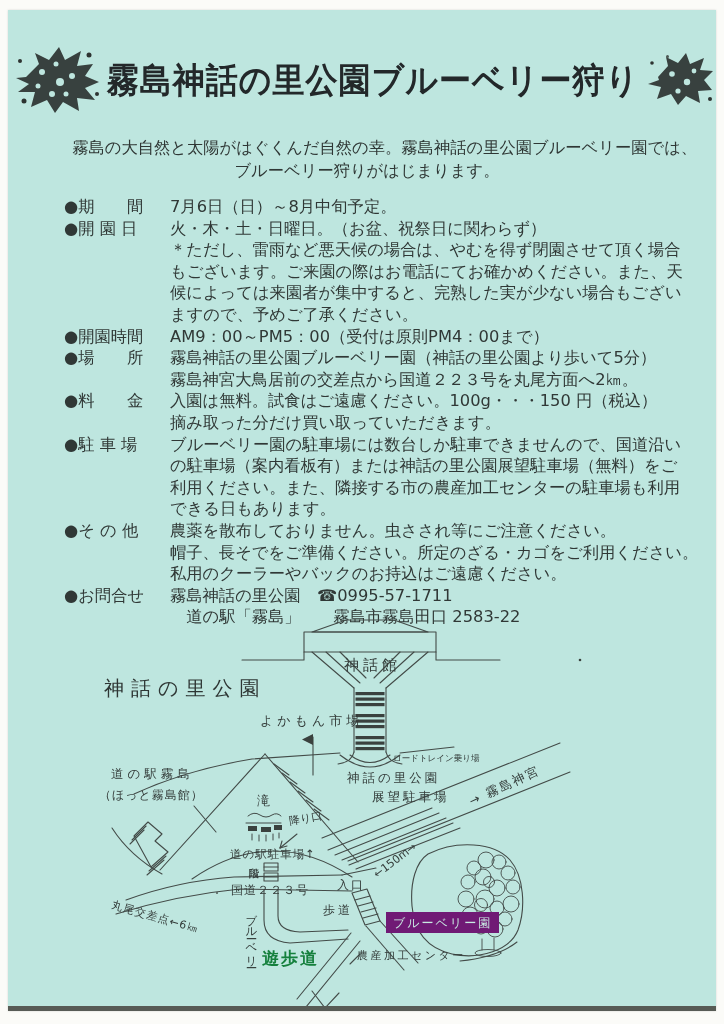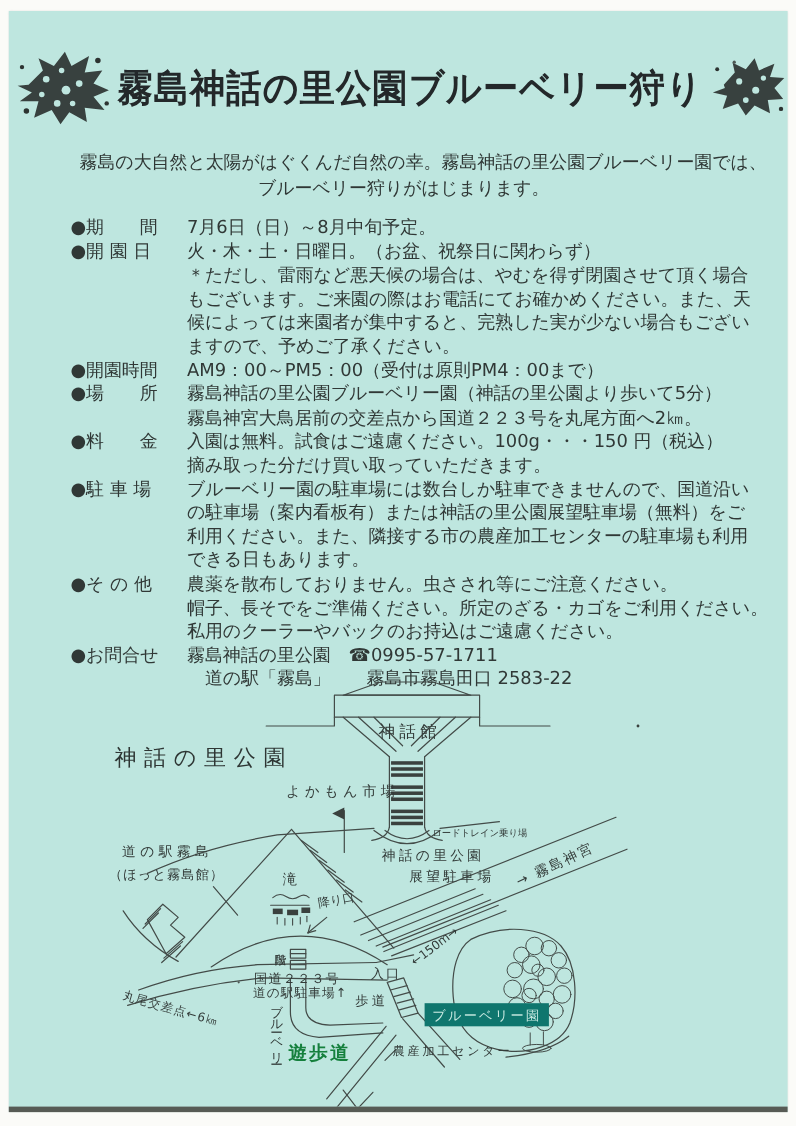--- a/index.html
+++ b/index.html
@@ -311,7 +311,7 @@
     <div class="ml" style="left:91px;top:177px;font-size:12px;letter-spacing:1px;">（ほっと霧島館）</div>
     <div class="ml" style="left:249px;top:182px;font-size:13px;">滝</div>
     <div class="ml" style="left:281px;top:201px;font-size:11px;transform:rotate(-10deg);">降り口</div>
-    <div class="ml" style="left:222px;top:237px;font-size:11.5px;letter-spacing:1px;margin-top:48px;">道の駅駐車場↑</div>
+    <div class="ml" style="left:222px;top:237px;font-size:11.5px;letter-spacing:1px;">道の駅駐車場↑</div>
     <div class="ml vert" style="left:241px;top:247px;font-size:10.5px;">階段</div>
     <div class="ml" style="left:223px;top:272px;font-size:12px;letter-spacing:1px;">国道２２３号</div>
     <div class="ml" style="left:329px;top:267px;font-size:12px;letter-spacing:2px;">入口</div>

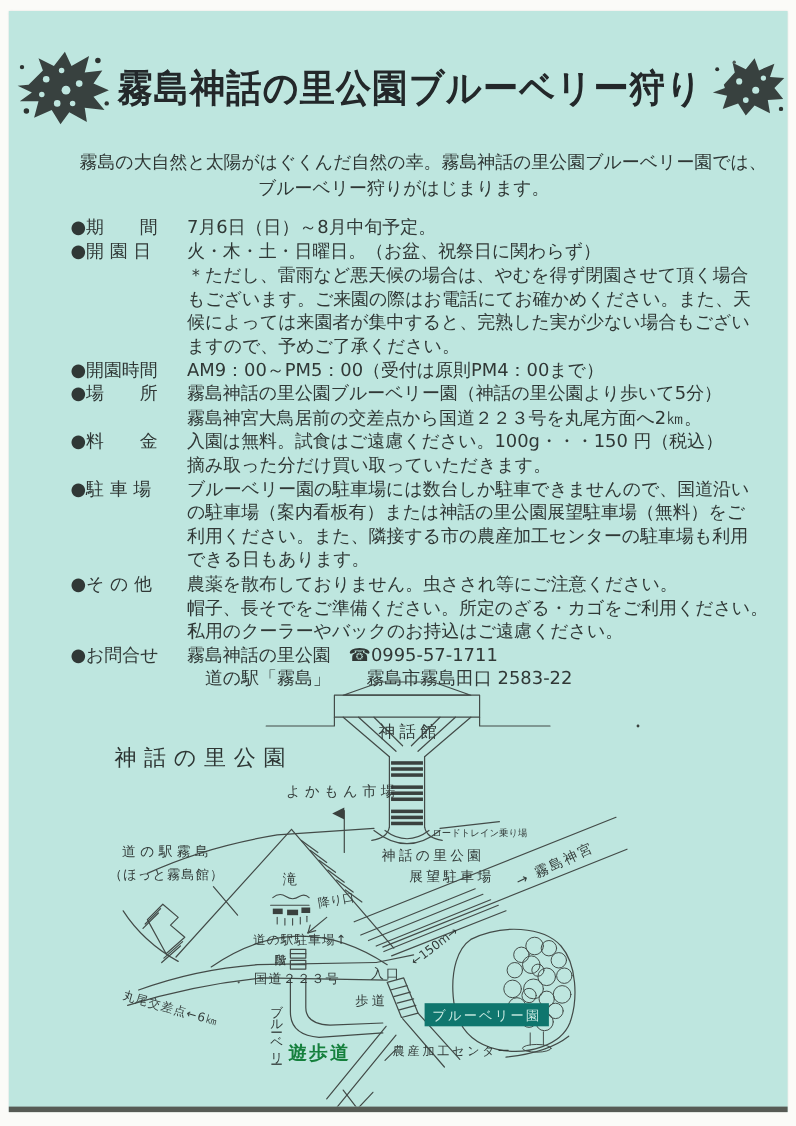--- a/index.html
+++ b/index.html
@@ -52,7 +52,7 @@
   }
   .ml.vert{writing-mode:vertical-rl;text-orientation:upright;}
   .bb-box{
-    background:#0f766e;color:#c9eae2;padding:5px 7px 4px 7px;
+    background:#701a75;color:#c9eae2;padding:5px 7px 4px 7px;
     font-size:12px;letter-spacing:2px;
   }
   .speck{position:absolute;background:#4d5854;border-radius:50%;}

